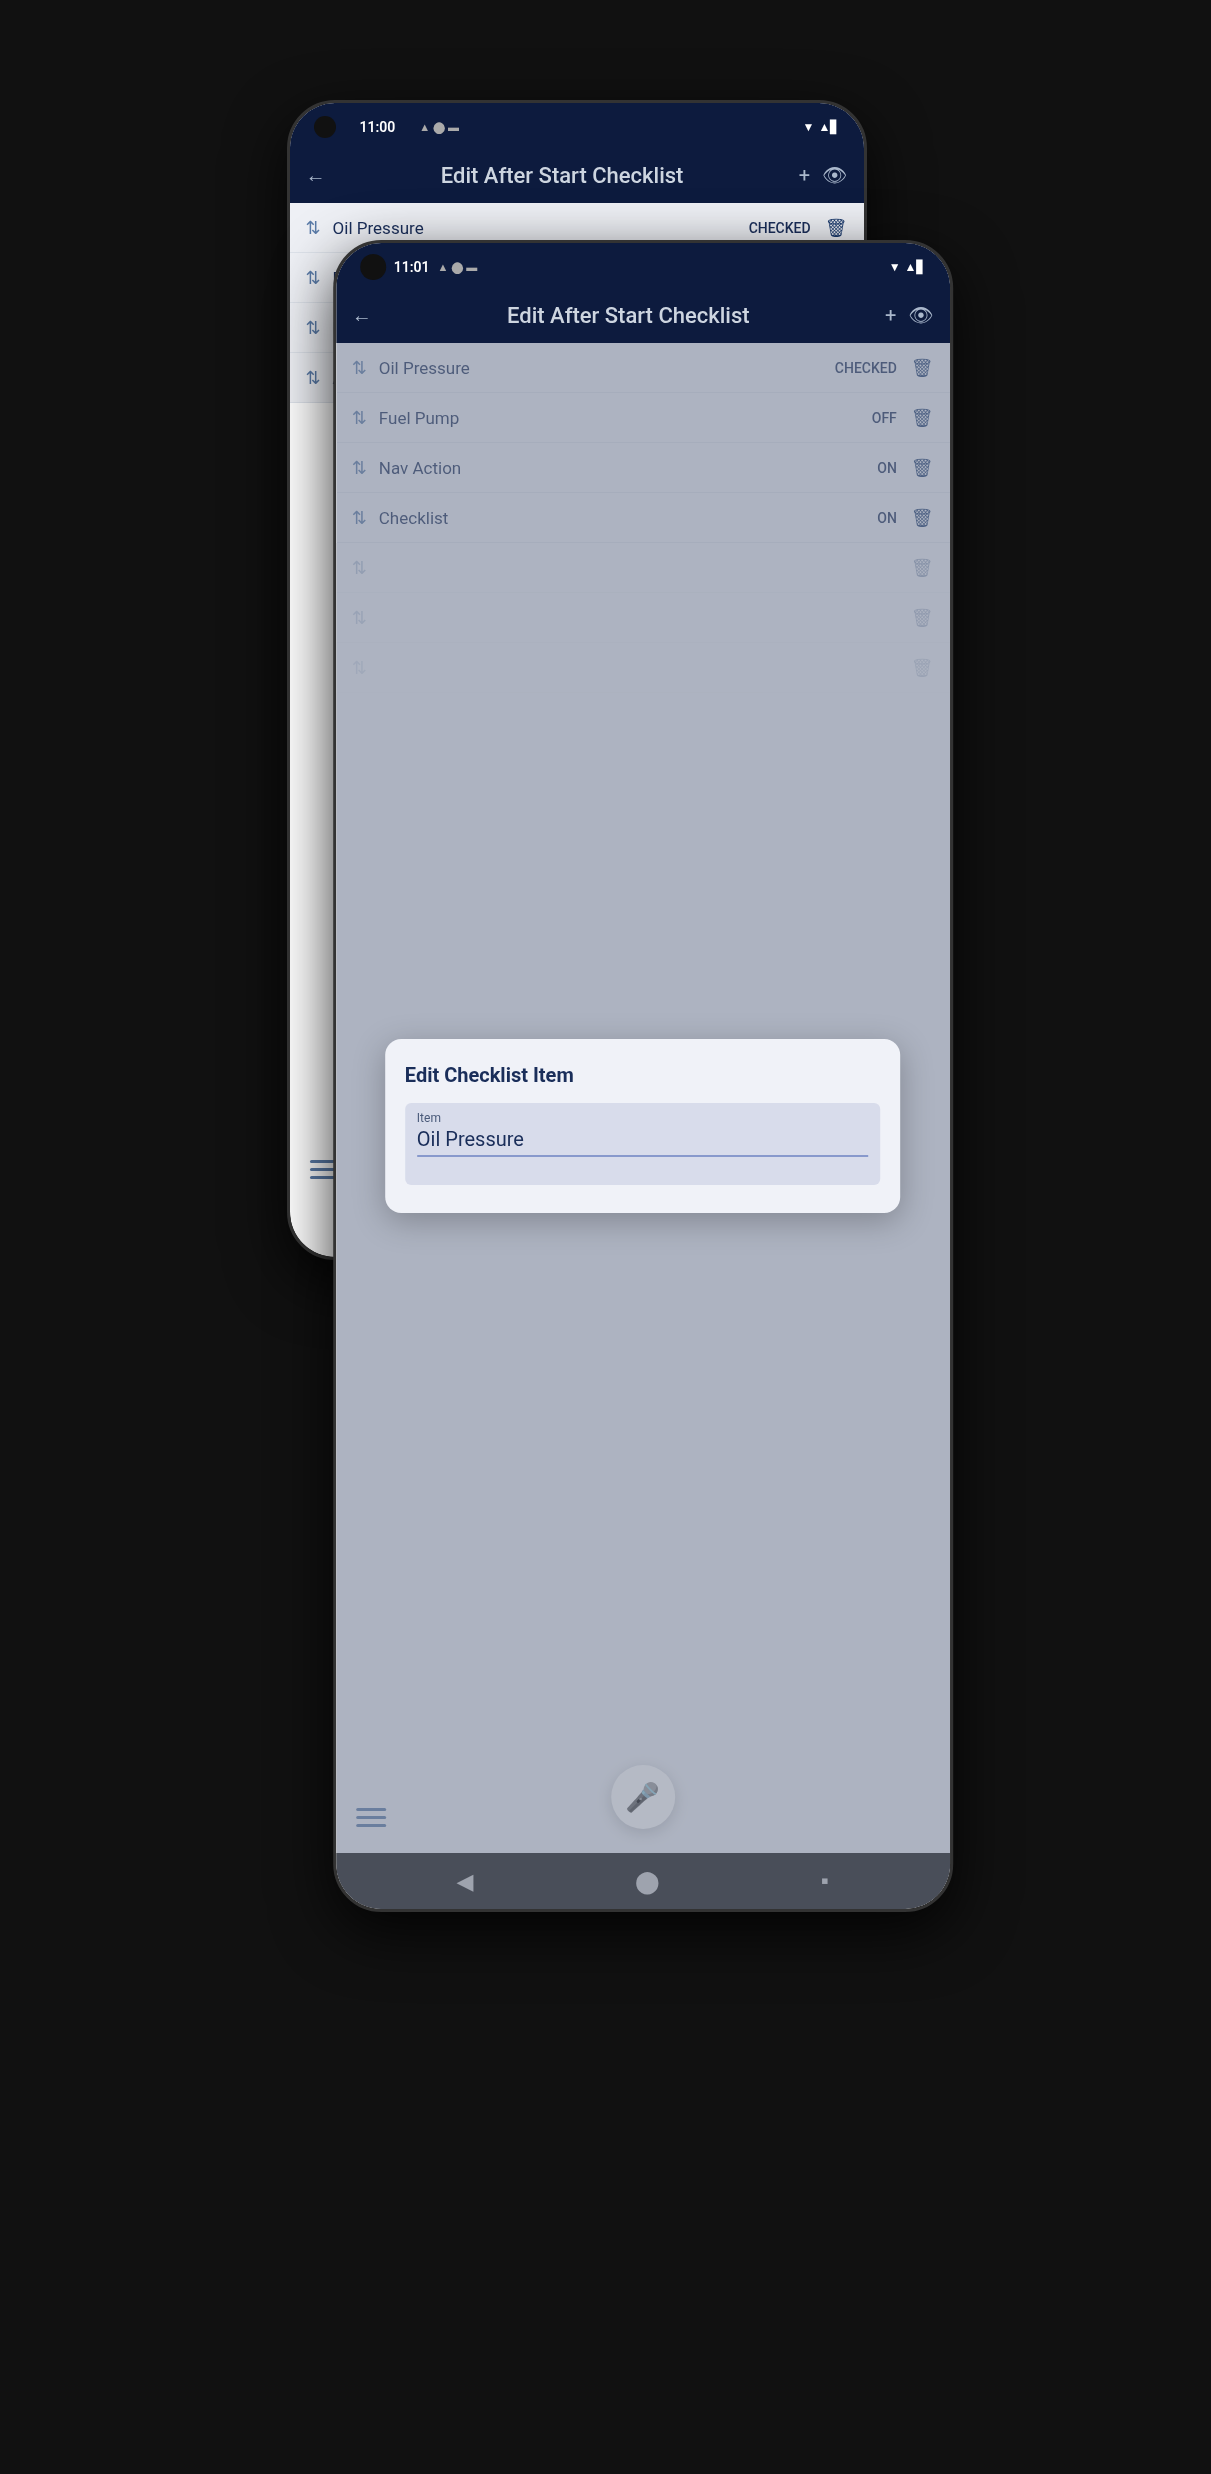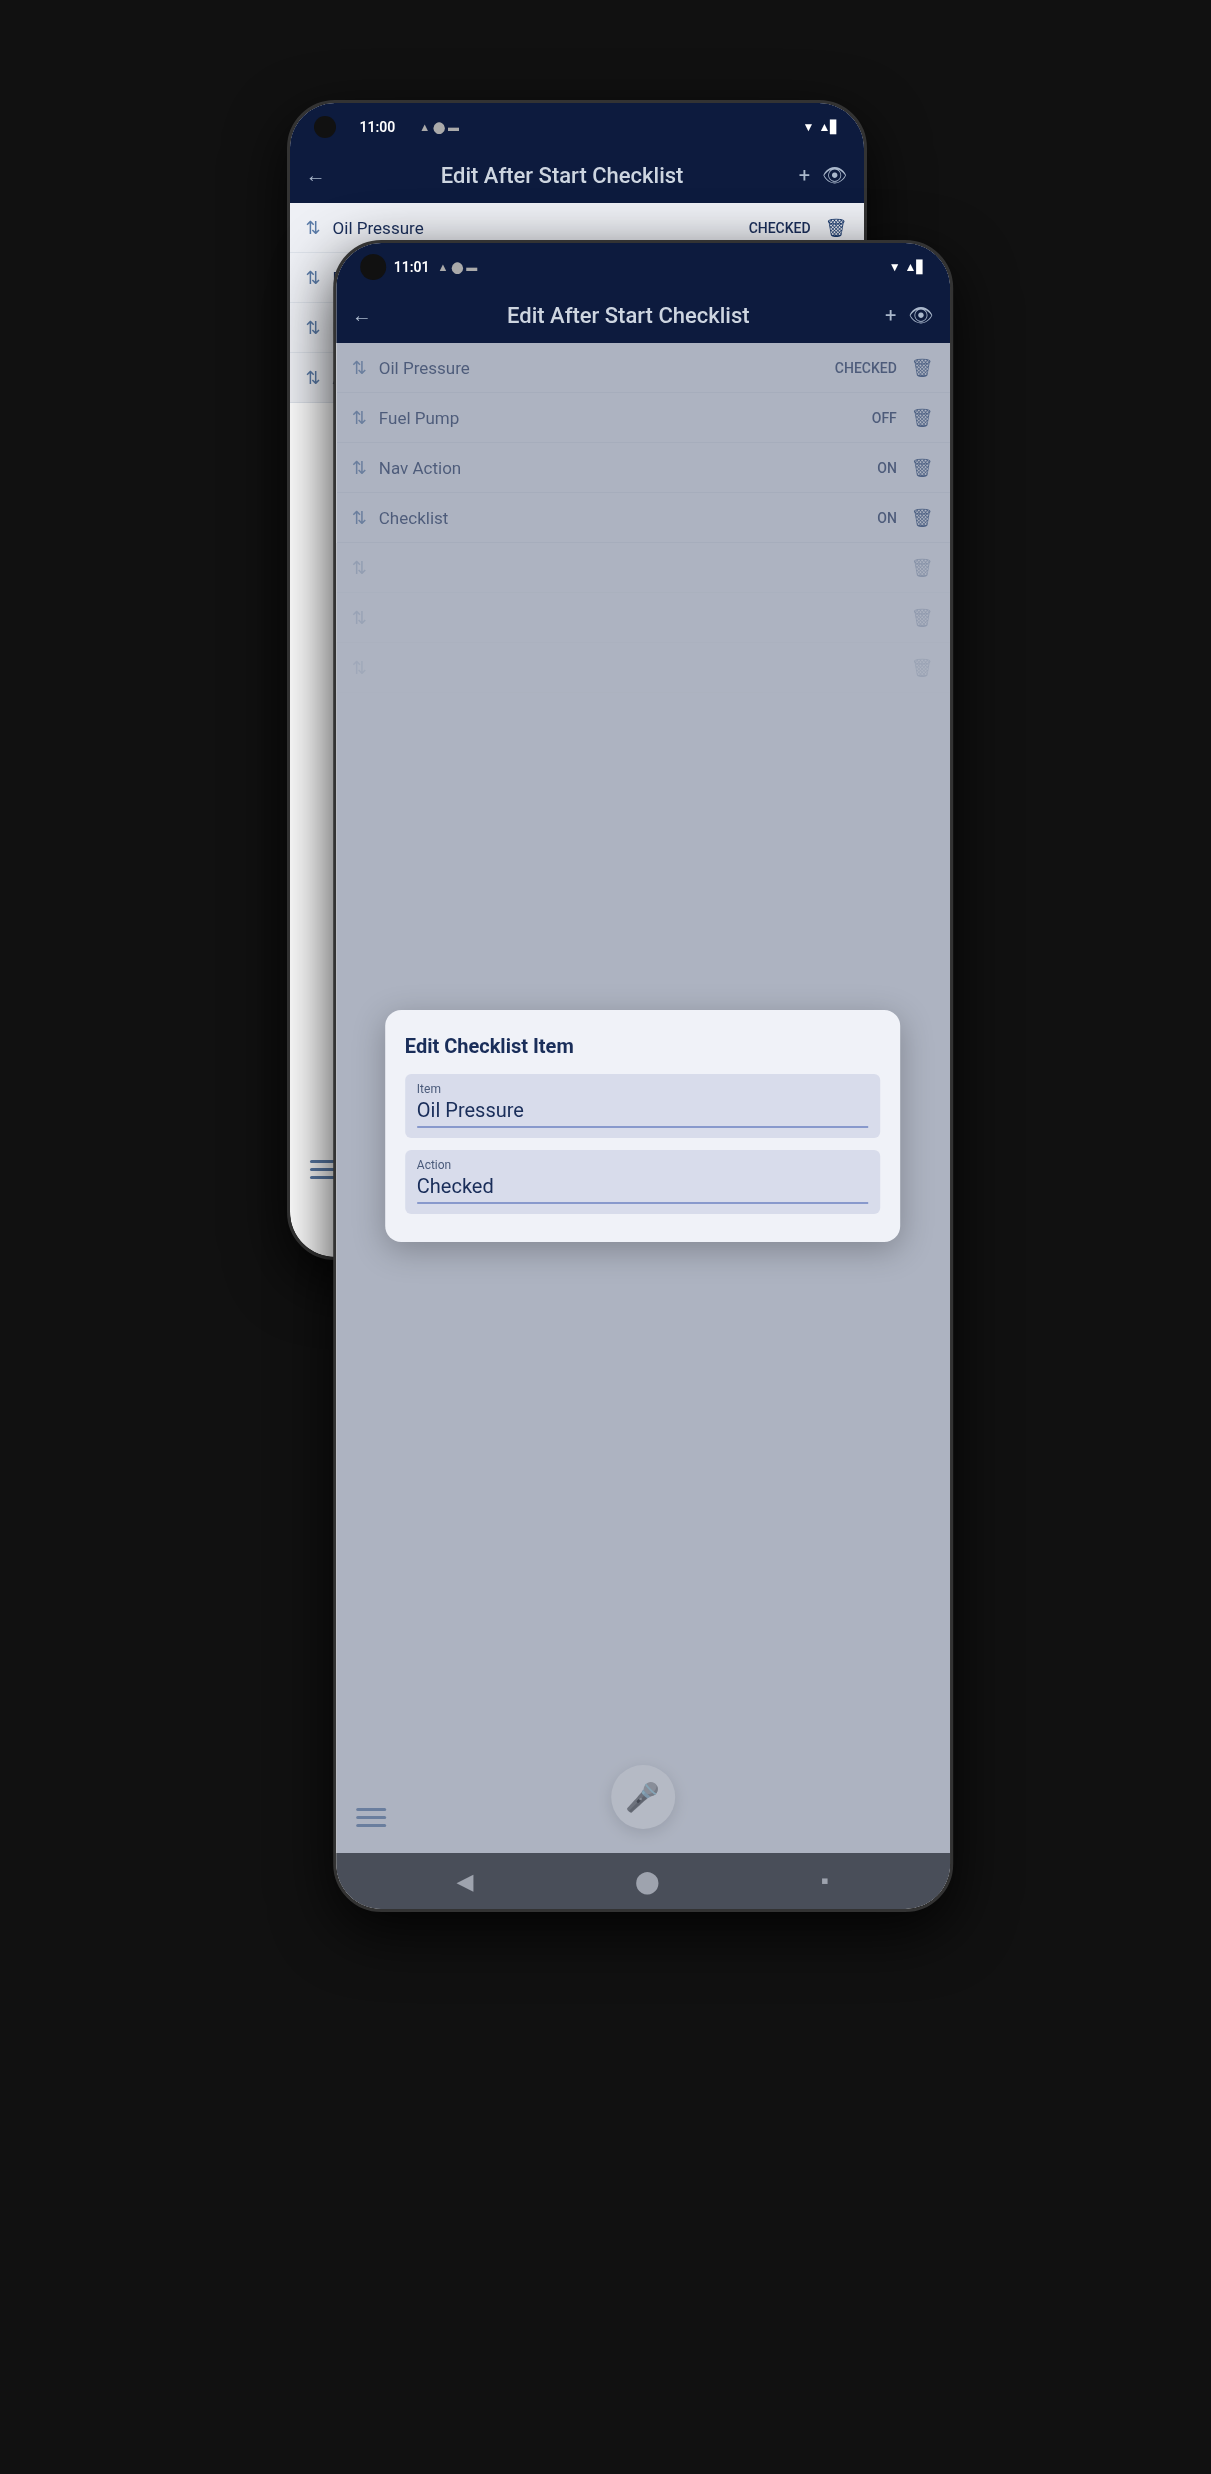--- a/index.html
+++ b/index.html
@@ -158,7 +158,7 @@
     .dialog-field {
       background: #d8dceb;
       border-radius: 6px;
-      padding: 8px 12px 10px;
+      padding: 8px 12px 28px;
       margin-bottom: 12px;
     }
     .dialog-field-label {

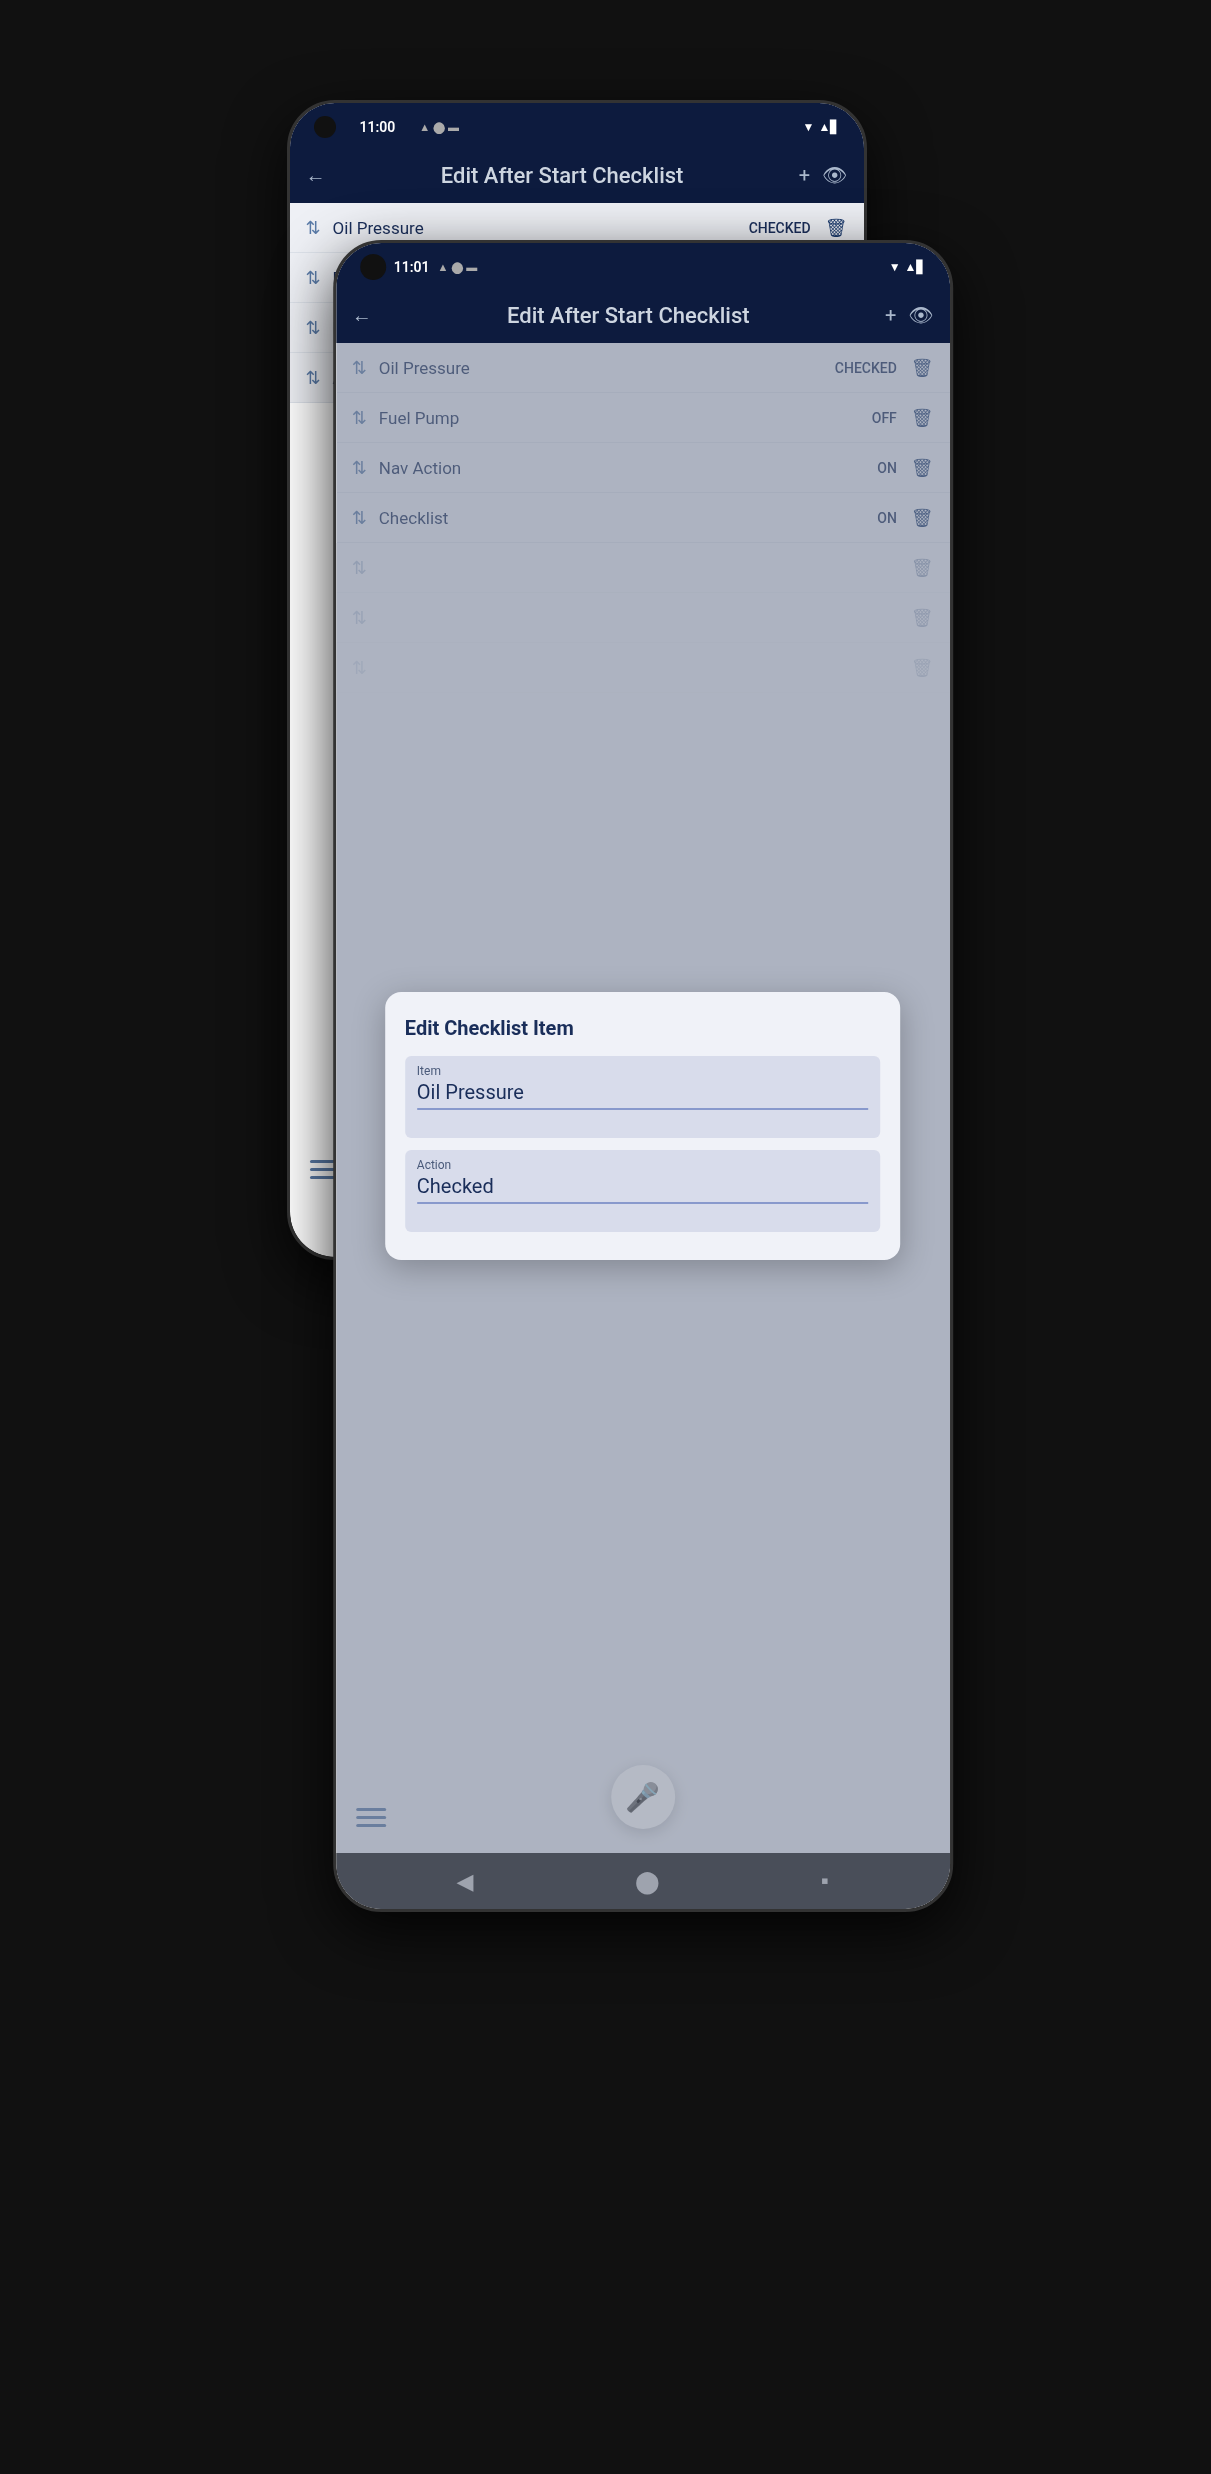--- a/index.html
+++ b/index.html
@@ -414,10 +414,6 @@
               <div class="dialog-field-value">Oil Pressure</div>
             </div>
 
-            <div class="dialog-field">
-              <div class="dialog-field-label">Action</div>
-              <div class="dialog-field-value">Checked</div>
-            </div>
 
           </div>
         </div>

